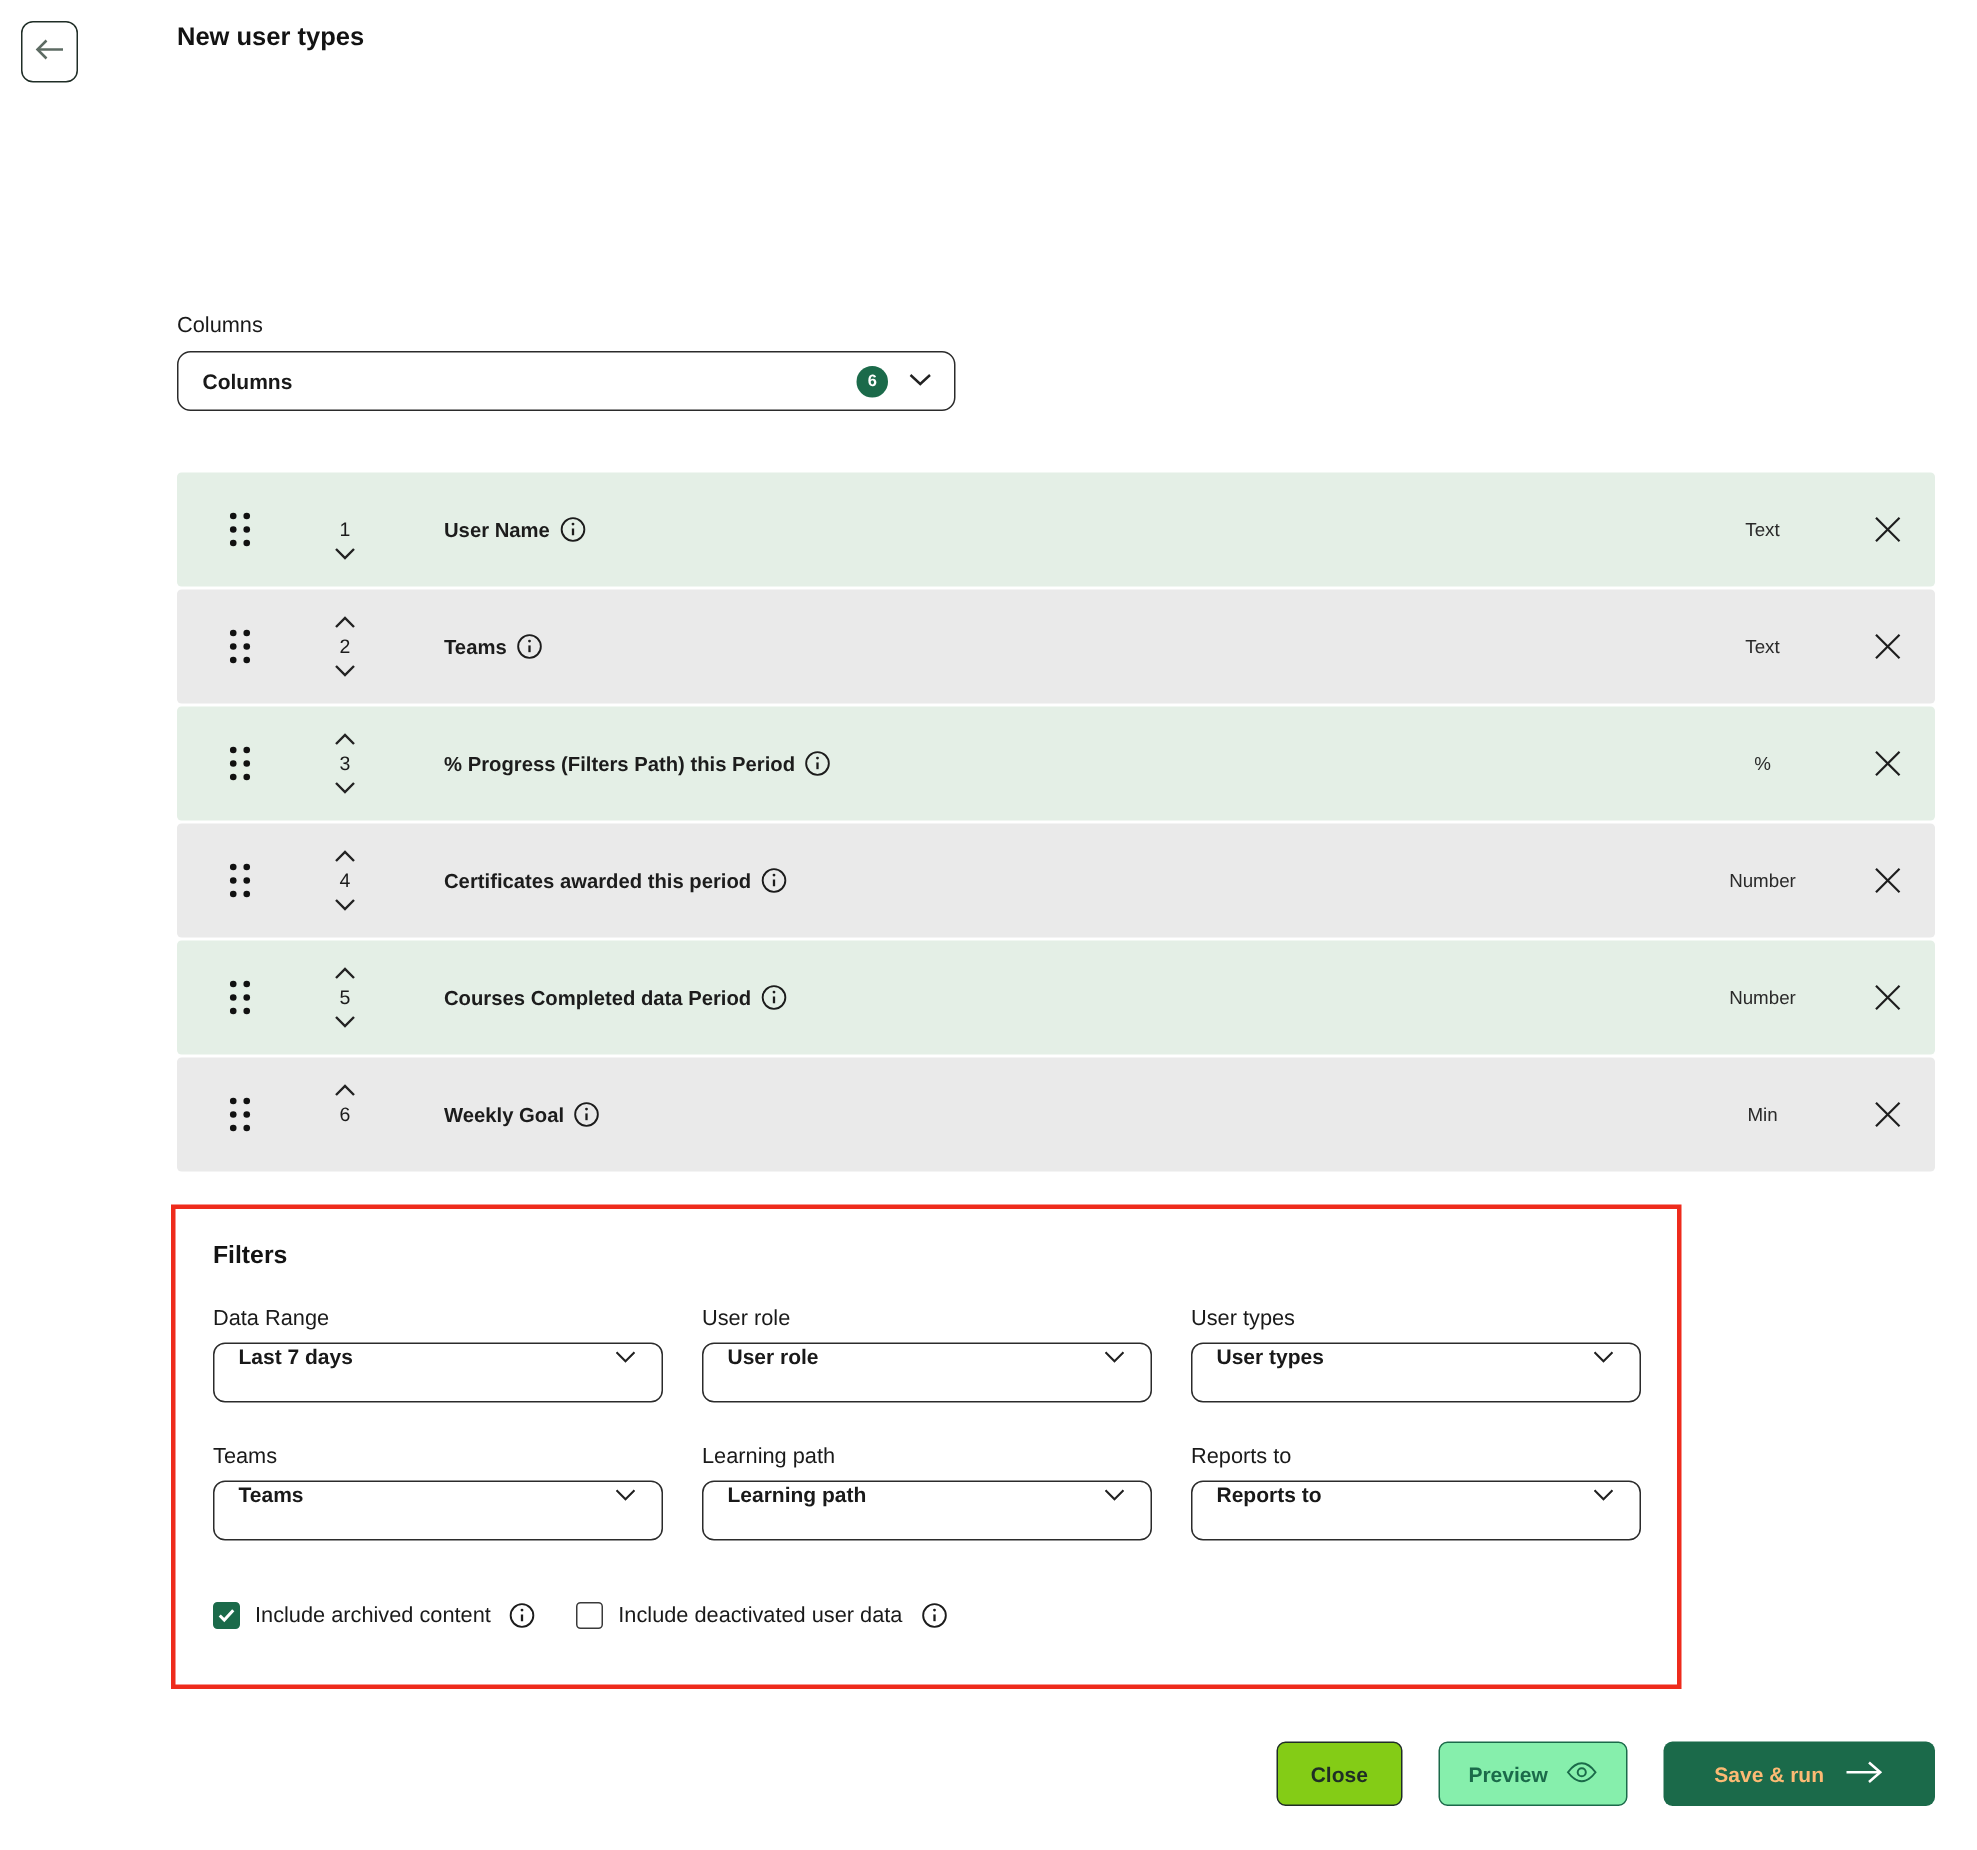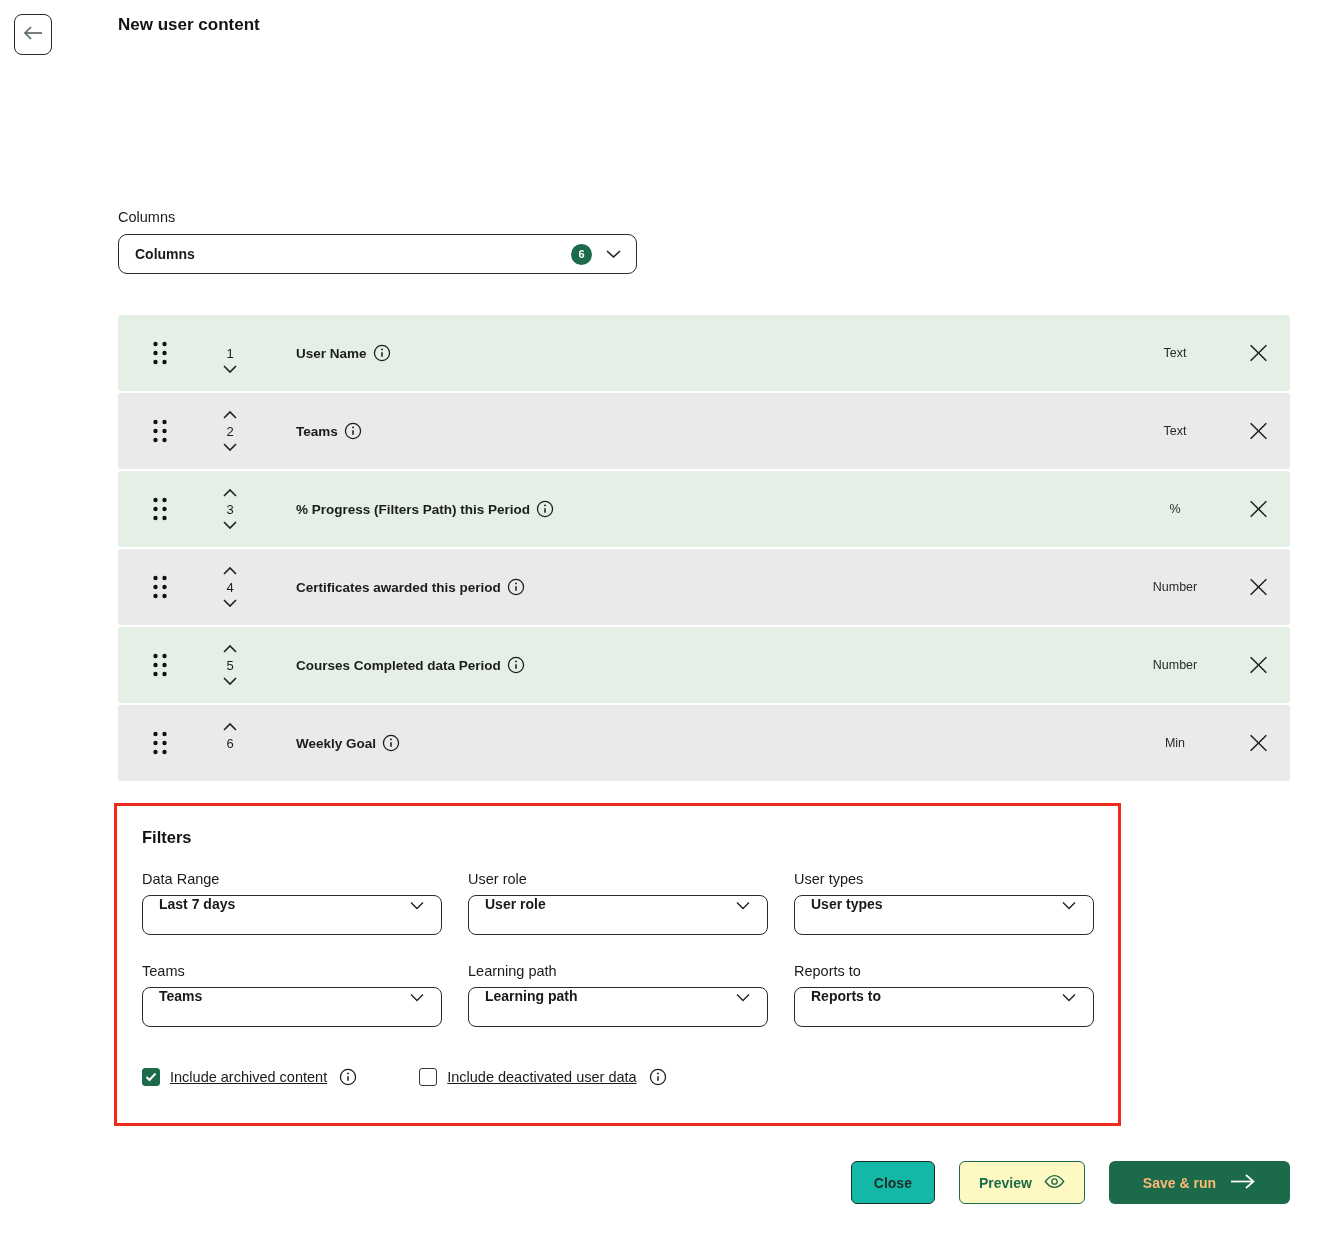--- a/index.html
+++ b/index.html
@@ -90,7 +90,7 @@
     </span>
   </button>
 
-  <h1 class="page-title">New user content</h1>
+  <h1 class="page-title">New user types</h1>
 
 
   <div class="columns-block">

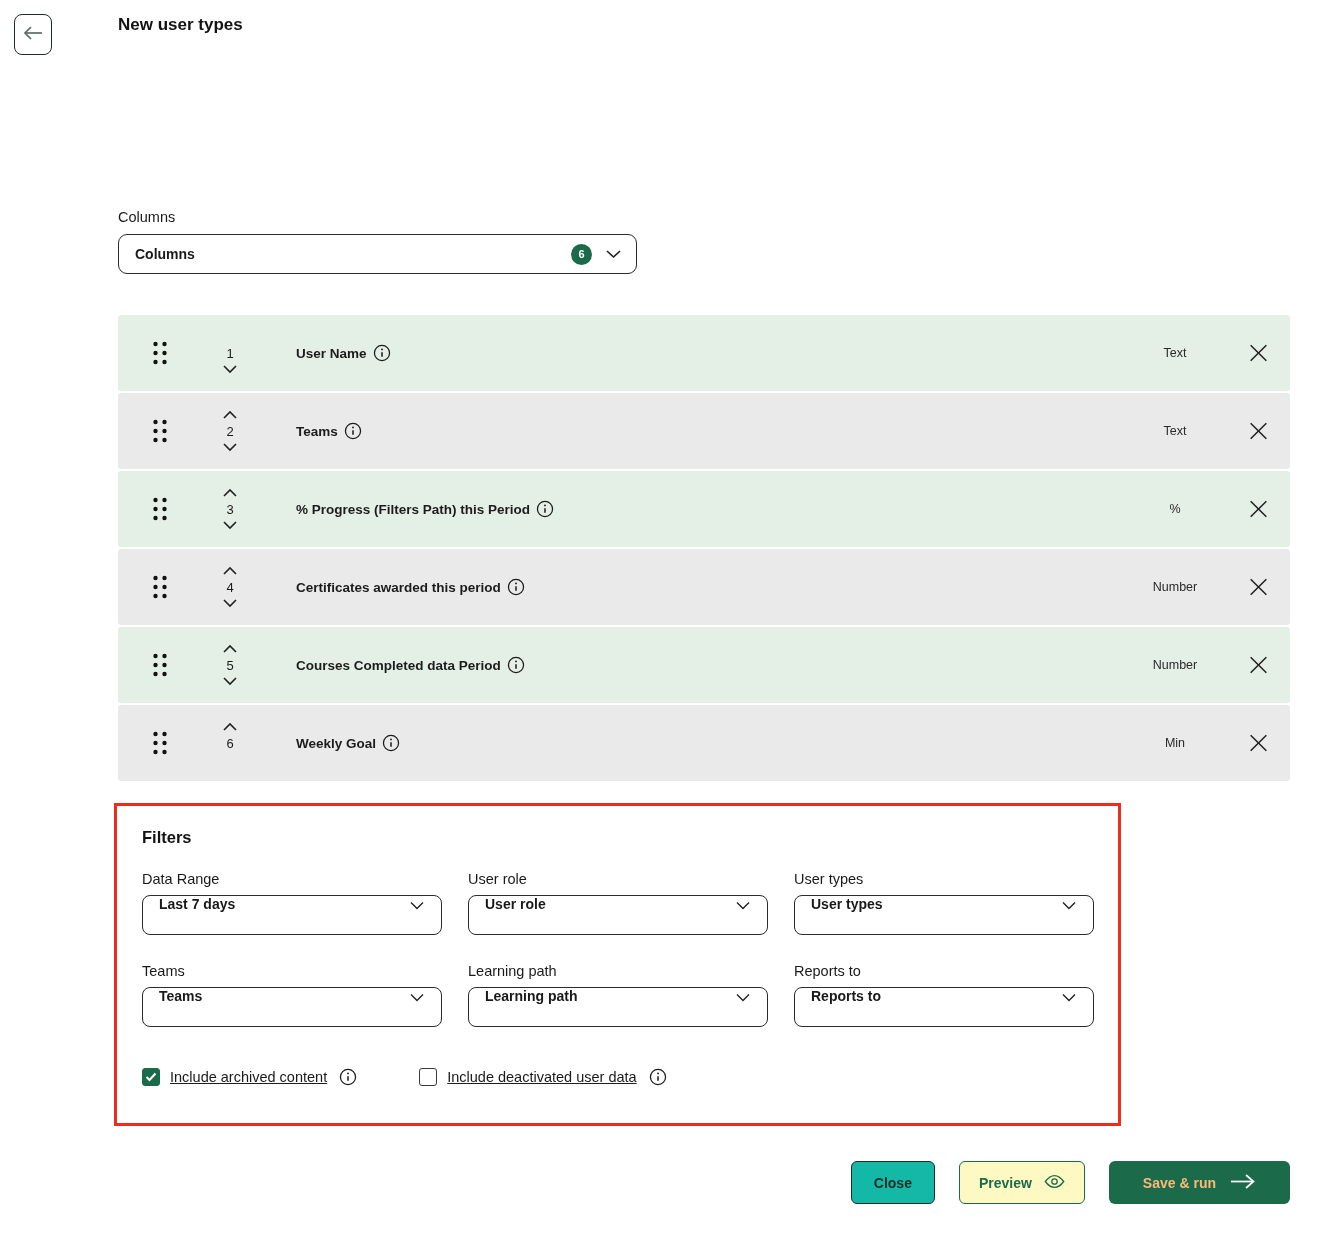--- a/index.html
+++ b/index.html
@@ -59,7 +59,7 @@
   .fselect{margin-top:8px;width:300px;height:40px;border:1.2px solid var(--line);border-radius:8px;
     display:flex;justify-content:space-between;padding:0 16px;cursor:pointer;background:#fff;}
   .fselect .sel-text{font-size:14px;font-weight:700;color:#191919;}
-  .checks{margin-top:41px;display:flex;align-items:center;gap:62px;text-decoration:underline;}
+  .checks{margin-top:41px;display:flex;align-items:center;gap:27px;}
   .check-item{display:flex;align-items:center;gap:10px;}
   .checkbox{width:18px;height:18px;border-radius:3px;border:1.6px solid #3a3a3a;background:#fff;cursor:pointer;
     display:flex;align-items:center;justify-content:center;}

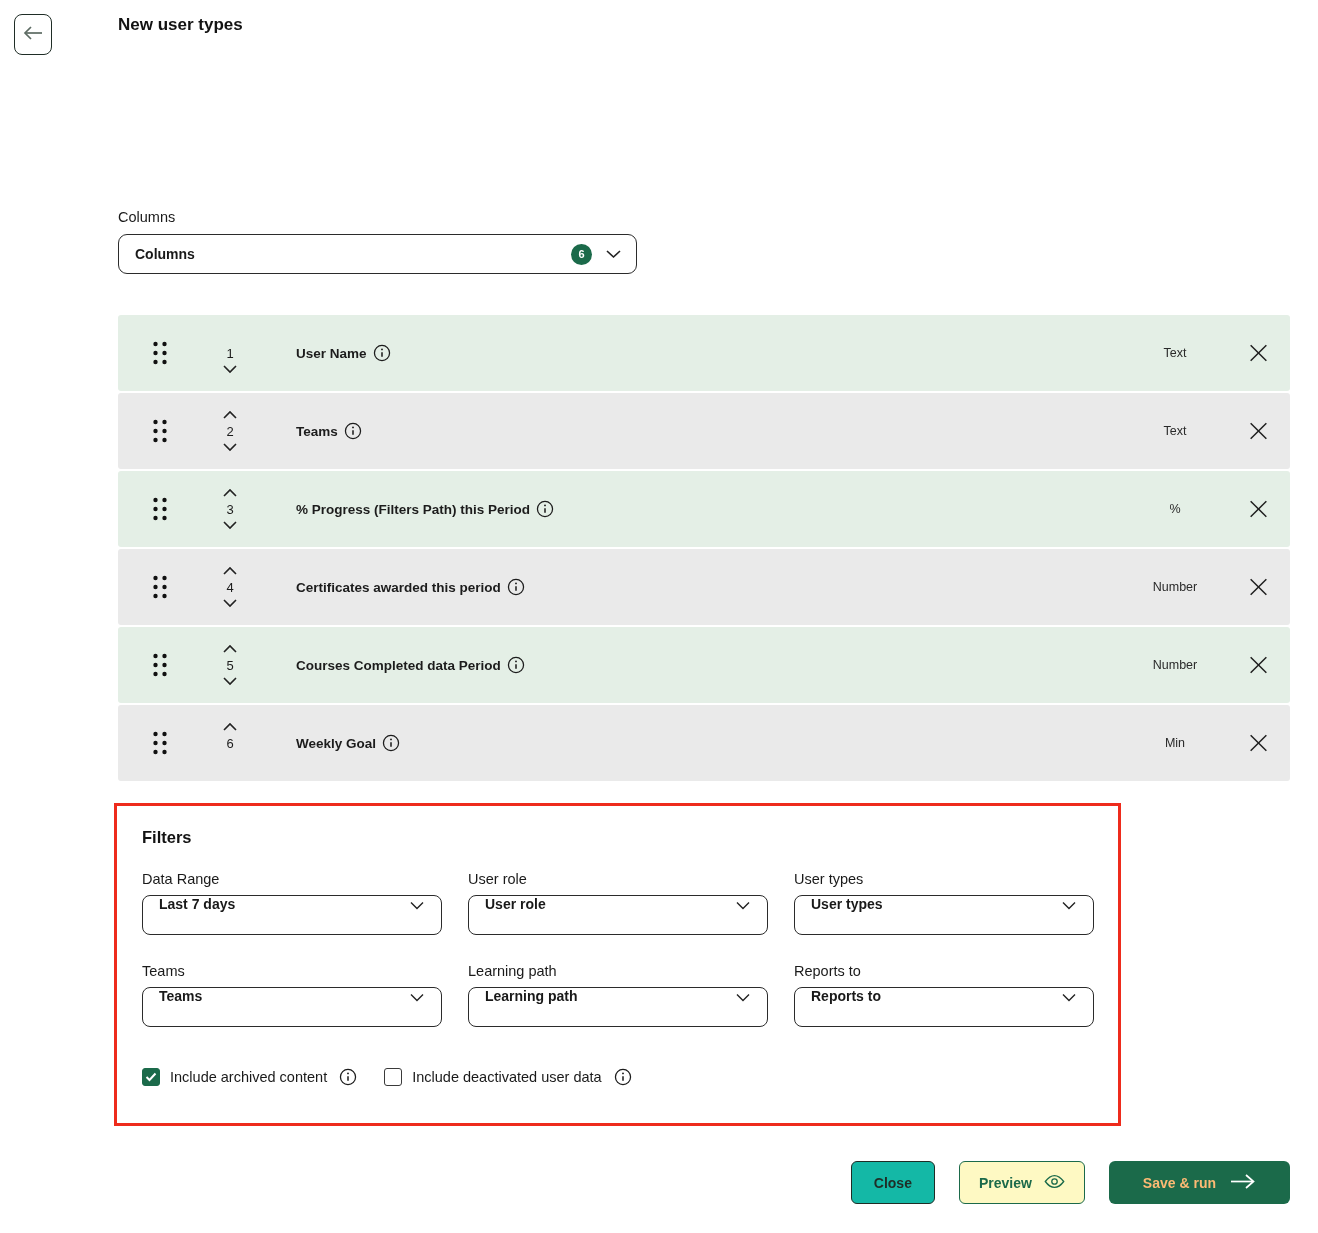--- a/index.html
+++ b/index.html
@@ -72,7 +72,7 @@
   .footer{position:absolute;top:1161px;right:28px;display:flex;gap:24px;}
   .btn{height:43px;border-radius:6px;font-family:inherit;font-size:14px;font-weight:700;cursor:pointer;
     display:flex;align-items:center;justify-content:center;}
-  .btn-close{background:#14b8a6;border:1.6px solid #1f2d26;color:#1f2d26;padding:0 22px;}
+  .btn-close{background:#84cc16;border:1.6px solid #1f2d26;color:#1f2d26;padding:0 22px;}
   .btn-preview{background:#fef9c3;border:1.4px solid var(--accent);color:var(--accent);padding:0 19px;gap:12px;}
   .btn-save{background:var(--accent);border:none;color:#fdba74;padding:0 34px;gap:13px;}
 </style>

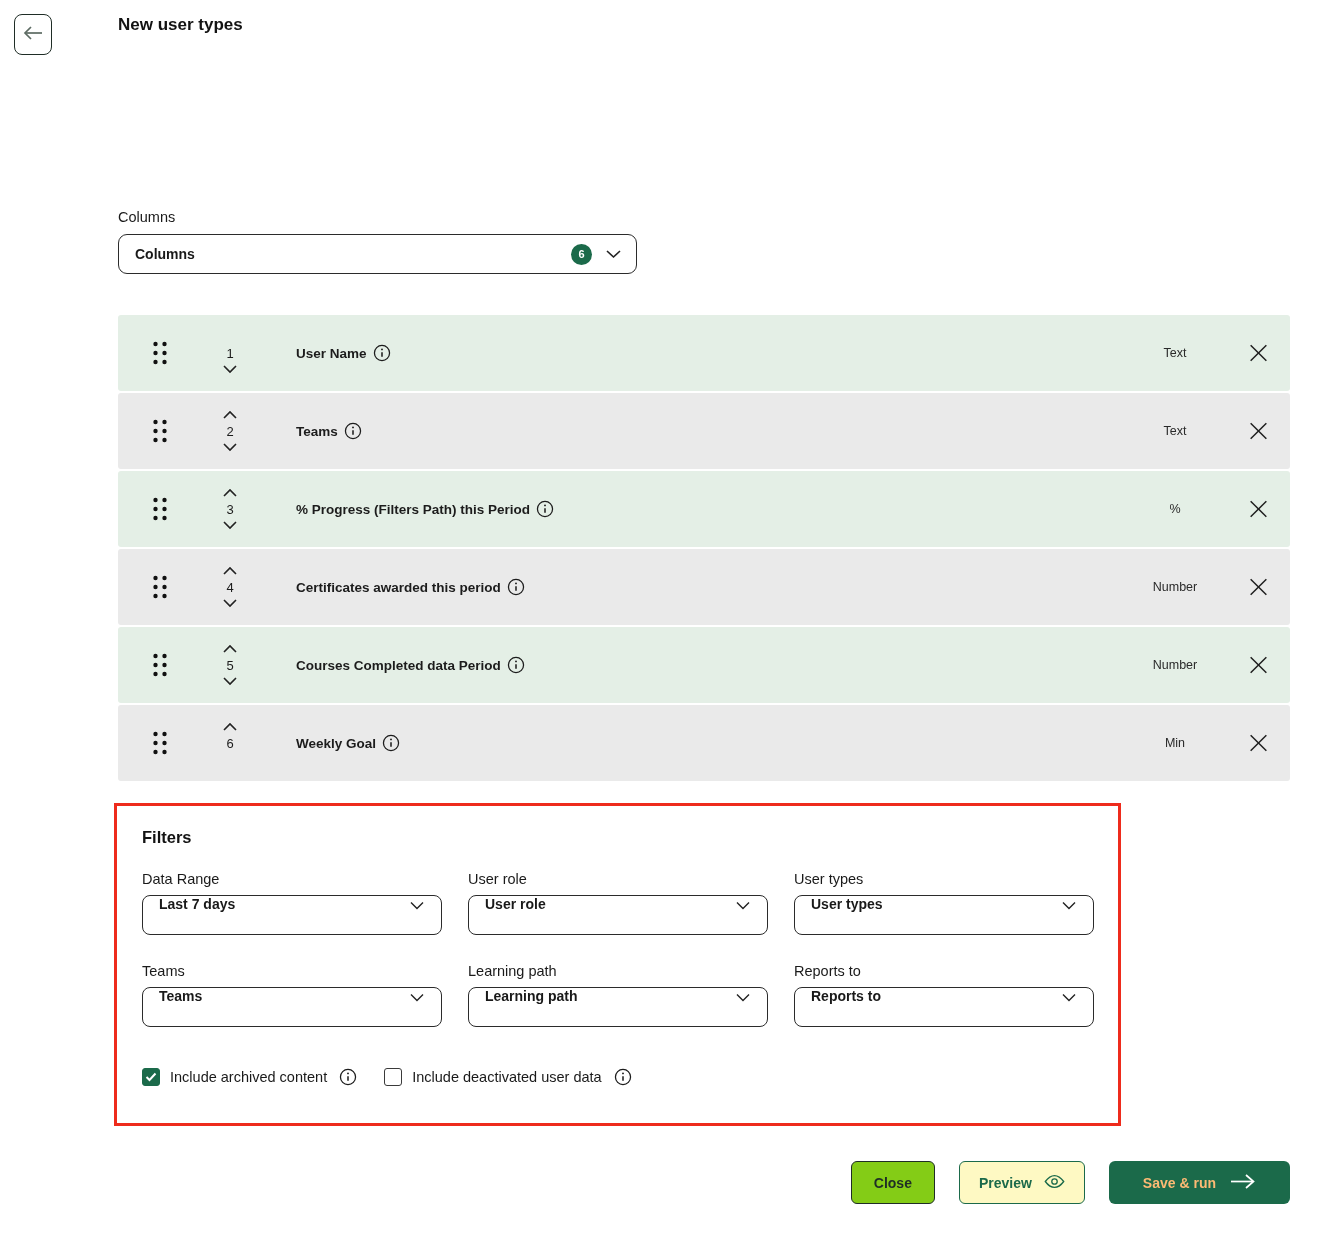--- a/index.html
+++ b/index.html
@@ -73,7 +73,7 @@
   .btn{height:43px;border-radius:6px;font-family:inherit;font-size:14px;font-weight:700;cursor:pointer;
     display:flex;align-items:center;justify-content:center;}
   .btn-close{background:#84cc16;border:1.6px solid #1f2d26;color:#1f2d26;padding:0 22px;}
-  .btn-preview{background:#fef9c3;border:1.4px solid var(--accent);color:var(--accent);padding:0 19px;gap:12px;}
+  .btn-preview{background:#86efac;border:1.4px solid var(--accent);color:var(--accent);padding:0 19px;gap:12px;}
   .btn-save{background:var(--accent);border:none;color:#fdba74;padding:0 34px;gap:13px;}
 </style>
 </head>

